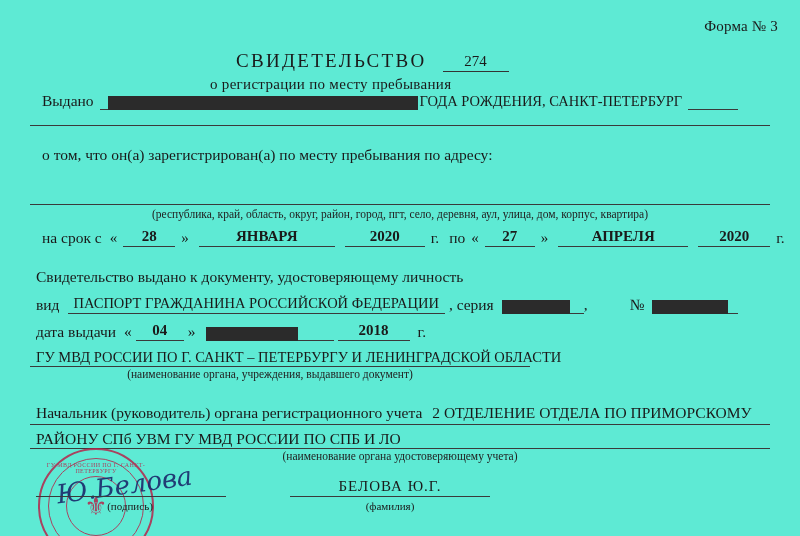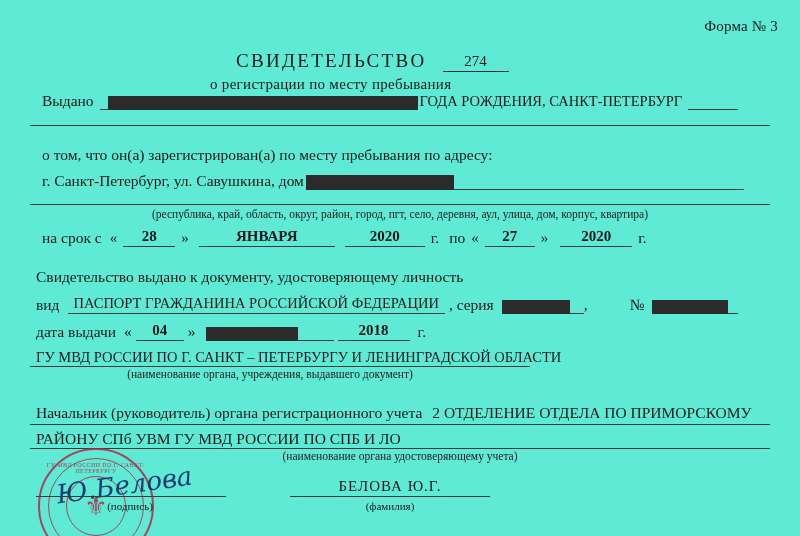--- a/index.html
+++ b/index.html
@@ -223,11 +223,6 @@
     <span class="lbl">о том, что он(а) зарегистрирован(а) по месту пребывания по адресу:</span>
   </div>
 
-  <div class="row" id="r-addr">
-    <span class="lbl">г. Санкт-Петербург, ул. Савушкина, дом</span>
-    <span class="redact" style="width:148px;height:15px;margin-left:2px;"></span>
-    <span class="line" style="width:290px;"></span>
-  </div>
 
   <div id="line-addr2"></div>
   <div class="caption" id="cap-addr">(республика, край, область, округ, район, город, пгт, село, деревня, аул, улица, дом, корпус, квартира)</div>

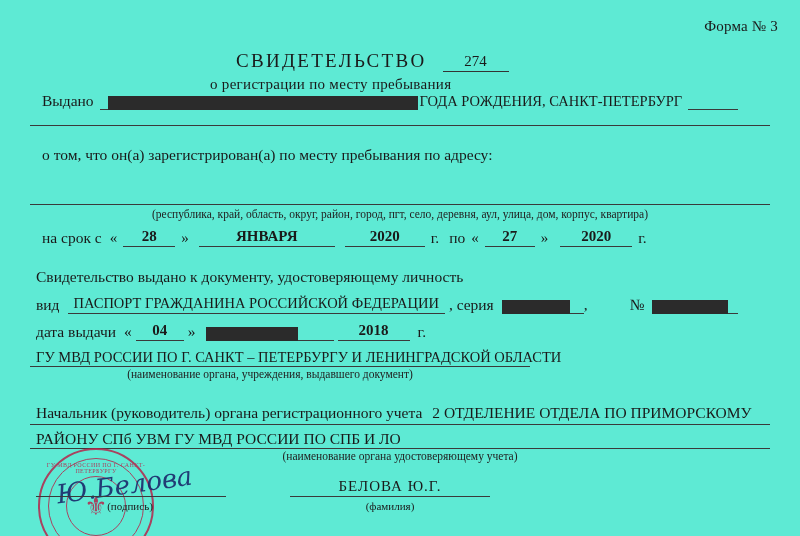--- a/index.html
+++ b/index.html
@@ -239,6 +239,7 @@
     <span class="q lbl" style="margin-left:4px;">«</span>
     <span class="dateslot" style="width:50px;margin:0 4px;">27</span>
     <span class="q lbl">»</span>
+    <span class="dateslot" style="width:130px;margin-left:8px;">АПРЕЛЯ</span>
     <span class="dateslot" style="width:72px;margin-left:10px;">2020</span>
     <span class="lbl" style="margin-left:6px;">г.</span>
   </div>

